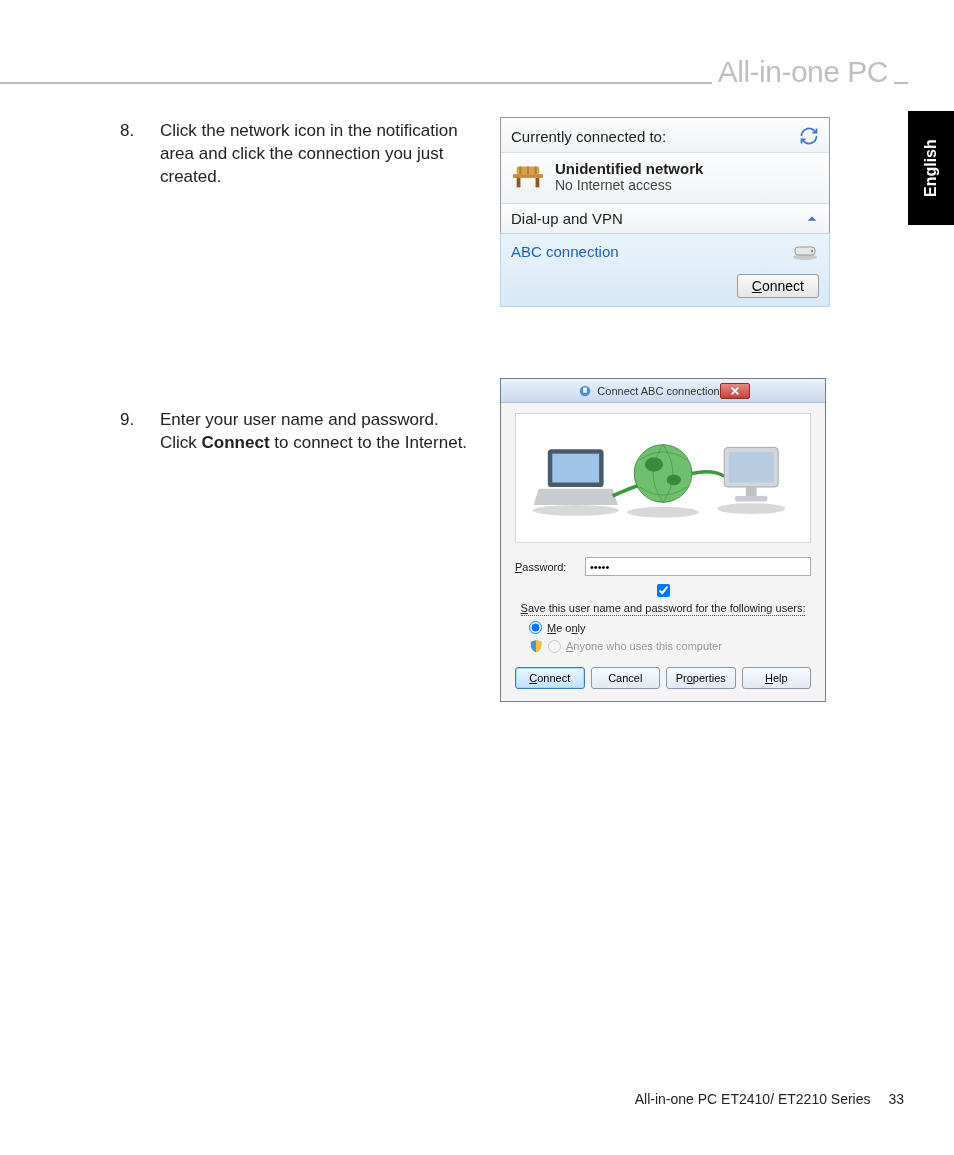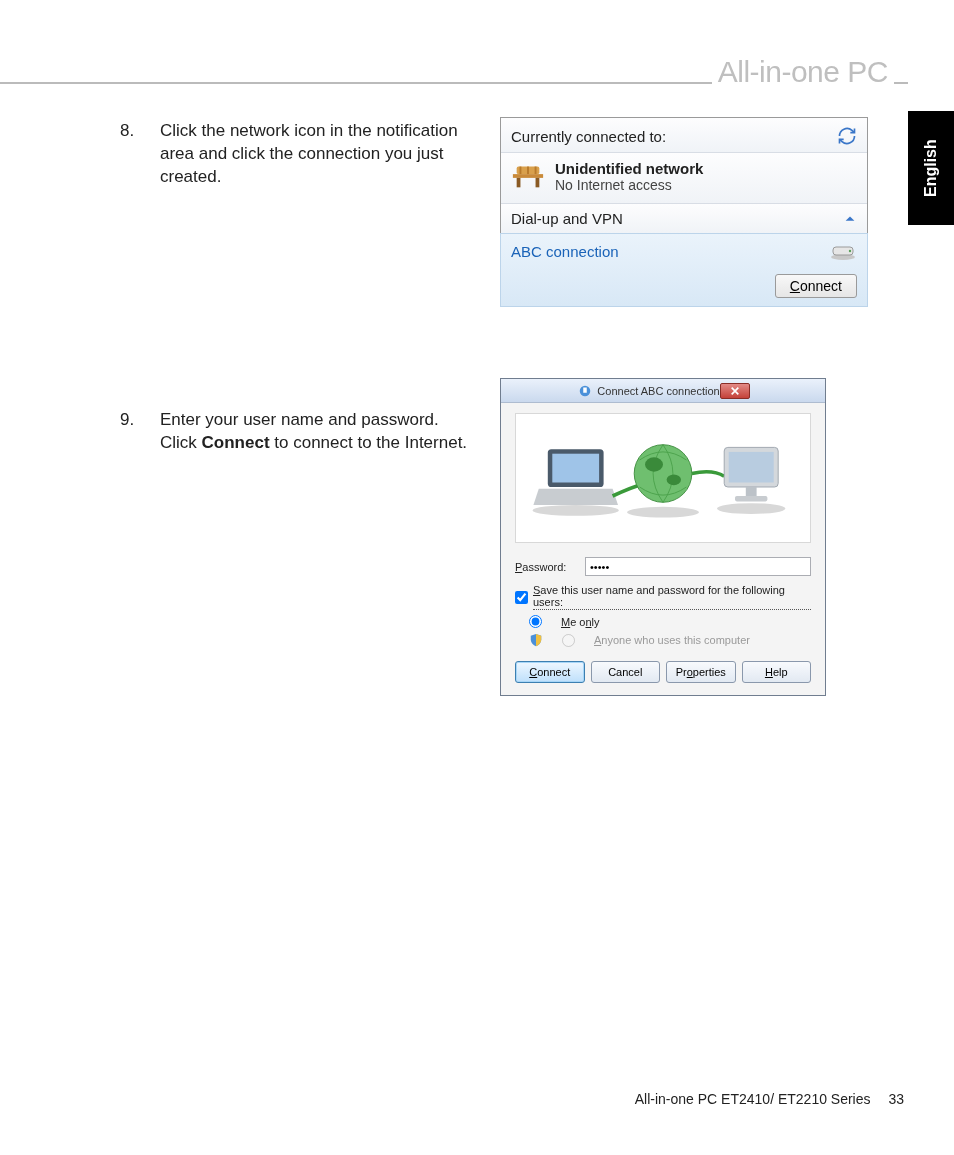--- a/index.html
+++ b/index.html
@@ -65,7 +65,7 @@
     position: absolute;
     top: 117px;
     left: 500px;
-    width: 368px;
+    width: 330px;
     border: 1px solid #9a9a9a;
     font-size: 15px;
     font-family: "Segoe UI", Tahoma, sans-serif;

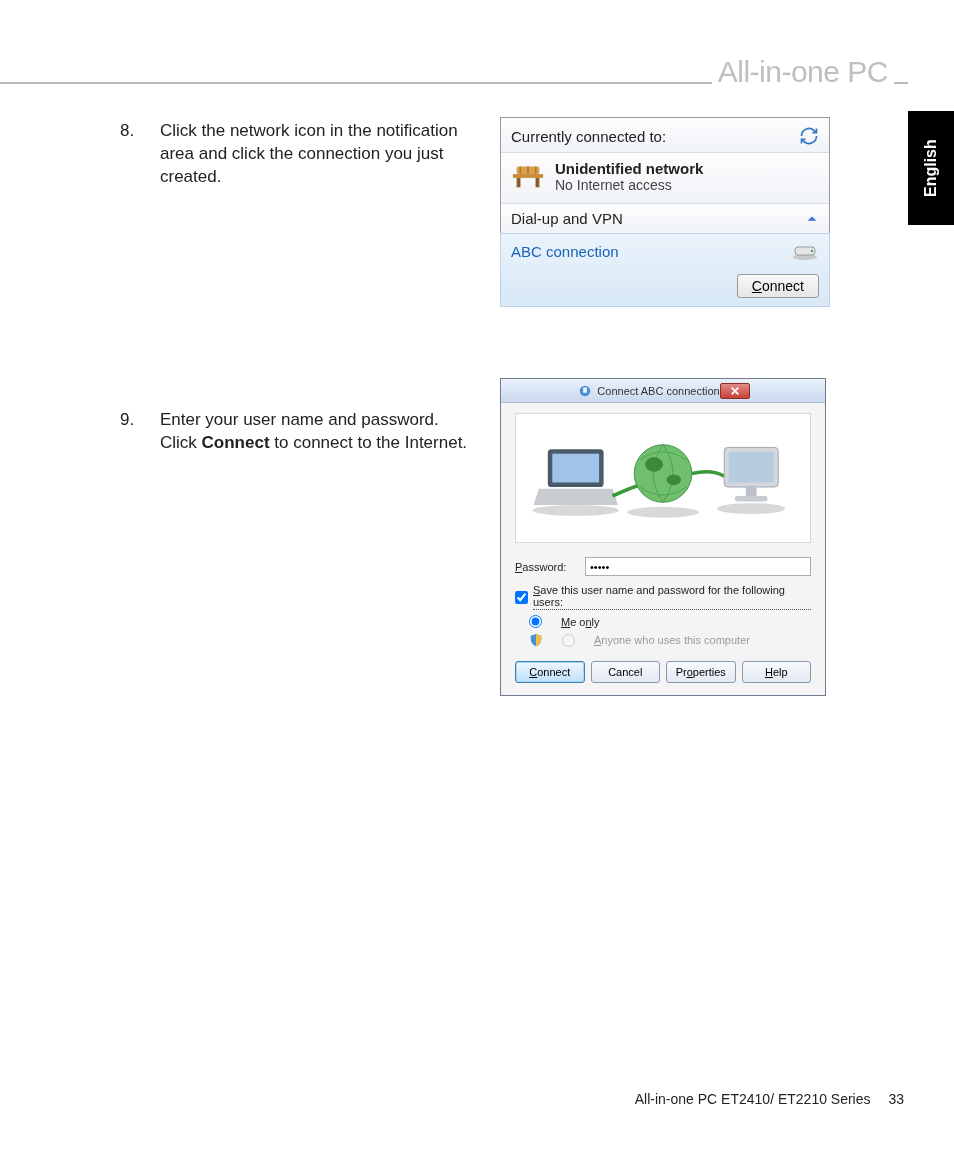--- a/index.html
+++ b/index.html
@@ -161,7 +161,7 @@
     flex: 1; height: 19px; border: 1px solid #abadb3;
     padding: 1px 4px; font-size: 11px; font-family: Tahoma, sans-serif;
   }
-  .chk-row { display: flex; align-items: center; gap: 5px; margin-top: 8px; font-size: 11px; }
+  .chk-row { display: flex; align-items: center; gap: 5px; margin-top: 8px; font-size: 11px; flex-direction: column; }
   .chk-row input[type=checkbox] { margin: 0; }
   .dotted { border-bottom: 1px dotted #555; padding-bottom: 1px; }
   .radio-row { display: flex; align-items: center; gap: 19px; margin-left: 14px; margin-top: 5px; font-size: 11px; }

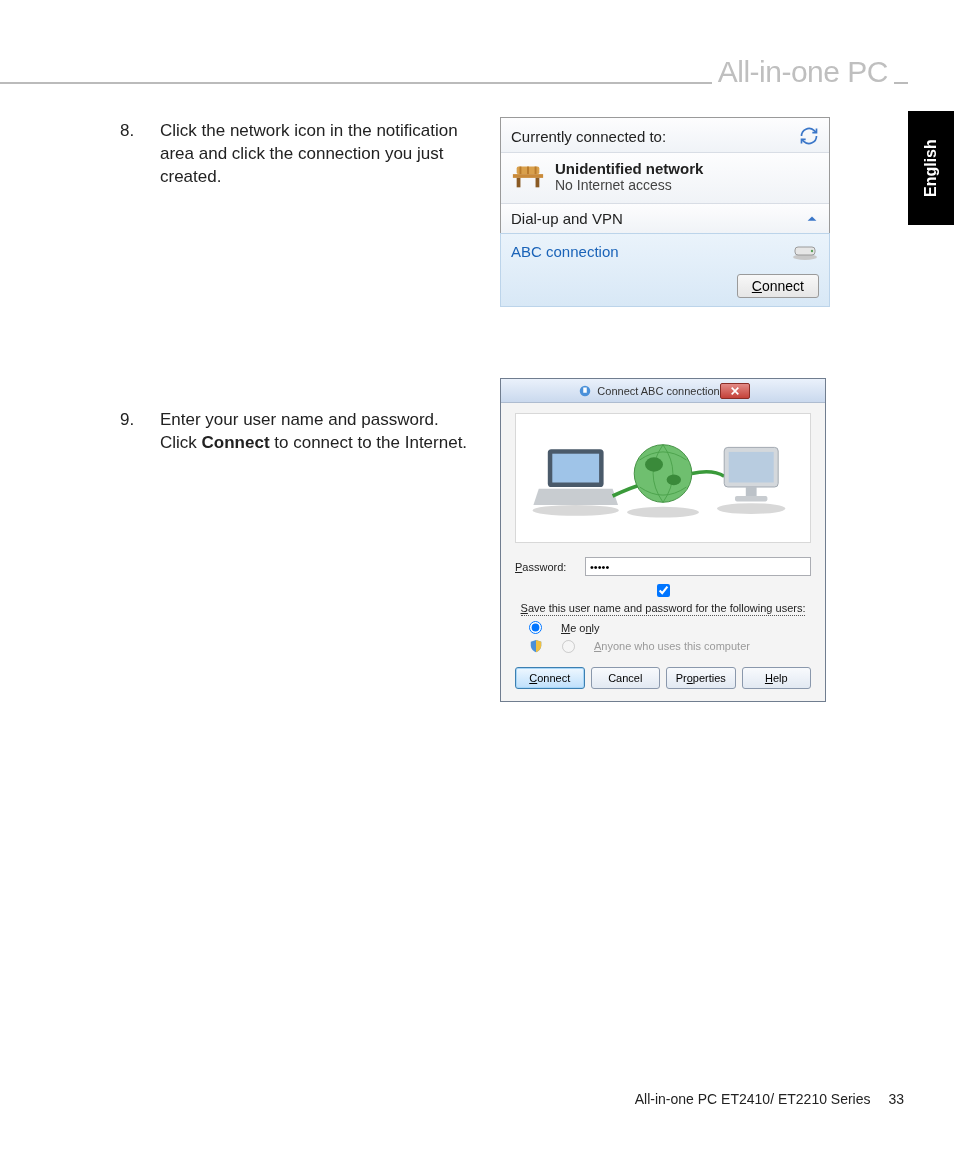--- a/index.html
+++ b/index.html
@@ -164,7 +164,7 @@
   .chk-row { display: flex; align-items: center; gap: 5px; margin-top: 8px; font-size: 11px; flex-direction: column; }
   .chk-row input[type=checkbox] { margin: 0; }
   .dotted { border-bottom: 1px dotted #555; padding-bottom: 1px; }
-  .radio-row { display: flex; align-items: center; gap: 19px; margin-left: 14px; margin-top: 5px; font-size: 11px; }
+  .radio-row { display: flex; align-items: center; gap: 5px; margin-left: 14px; margin-top: 5px; font-size: 11px; }
   .radio-row input[type=radio] { margin: 0; }
   .shield-icon { width: 14px; height: 14px; }
   .disabled-text { color: #9a9a9a; }

